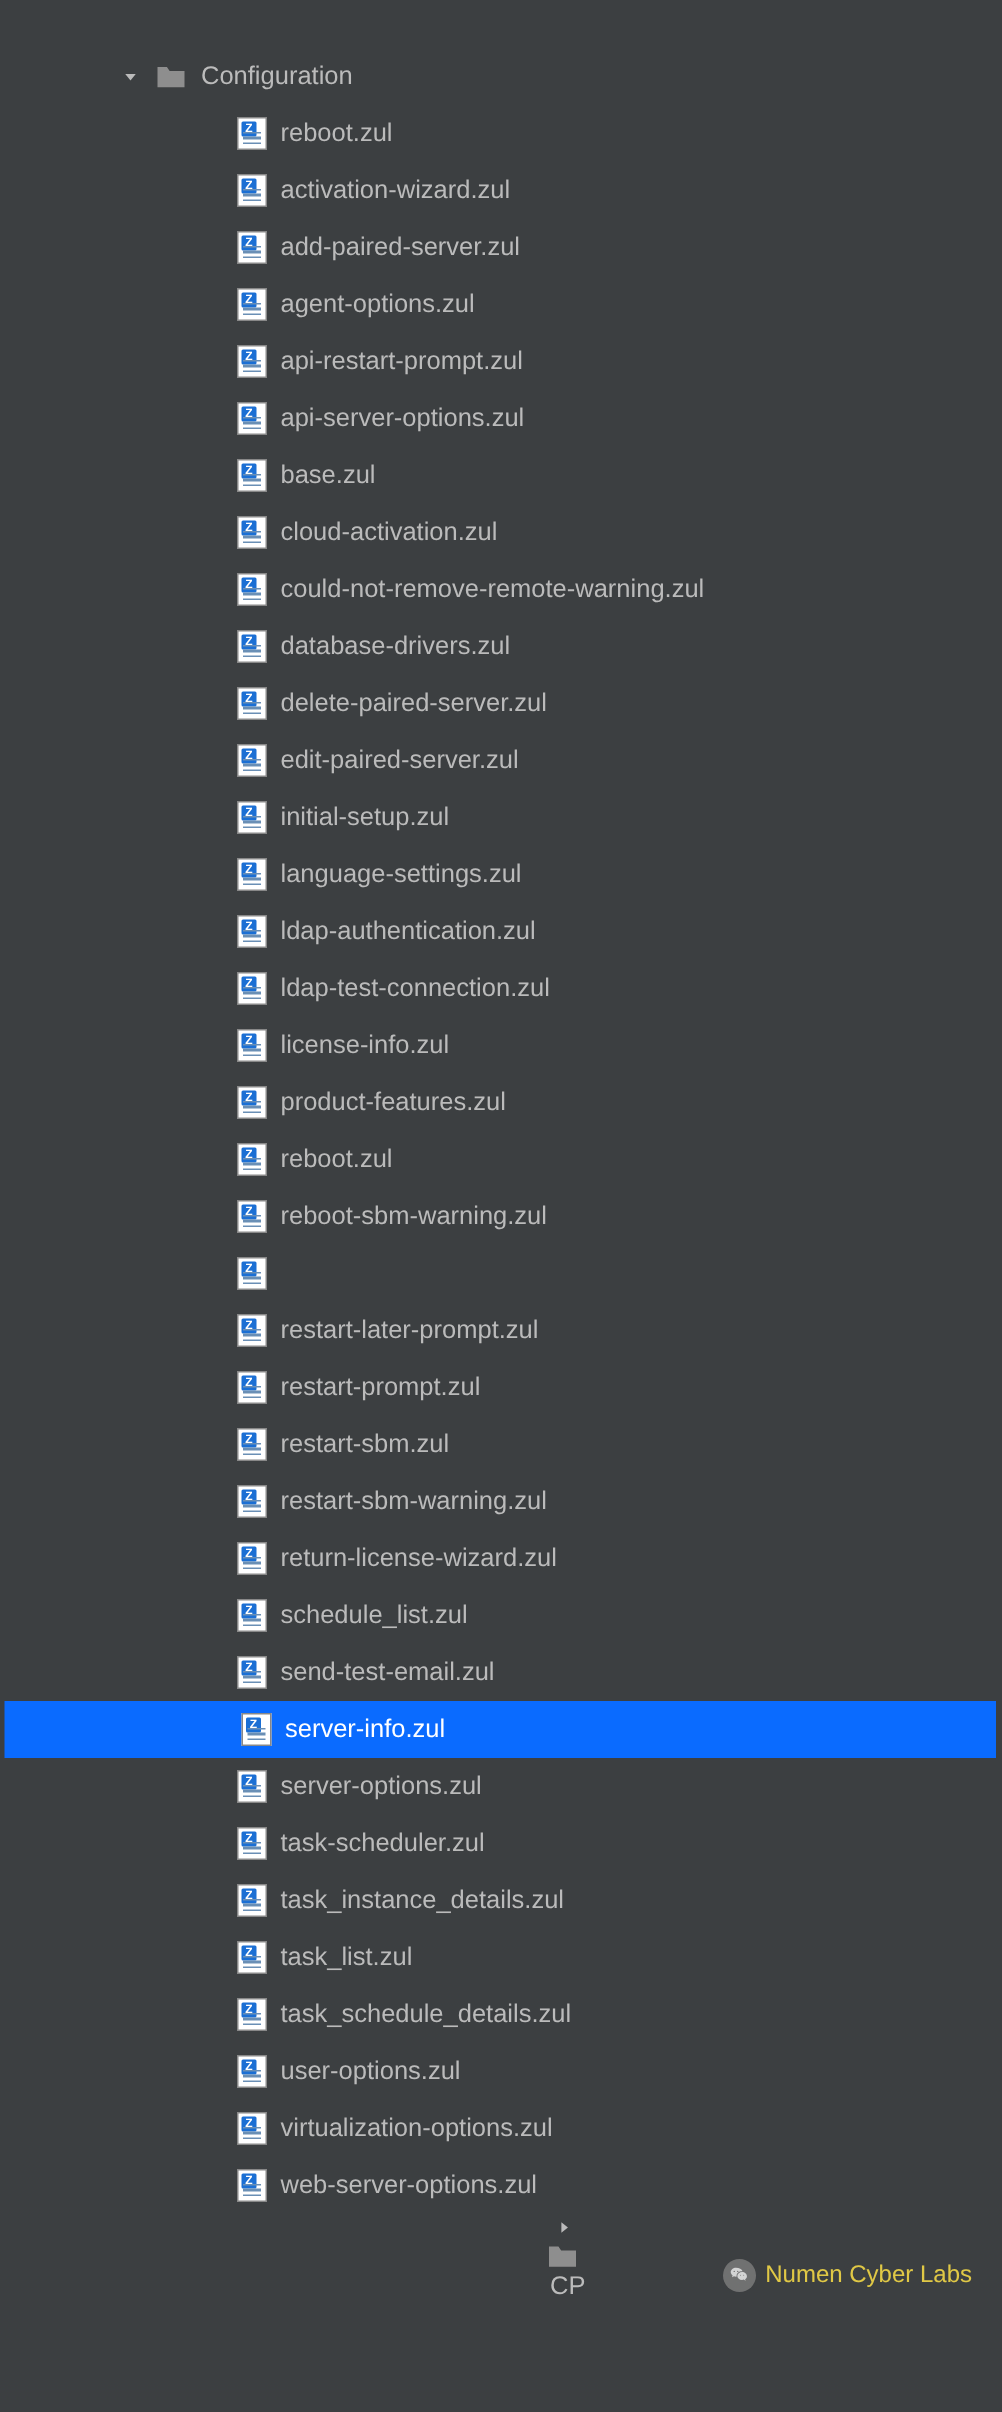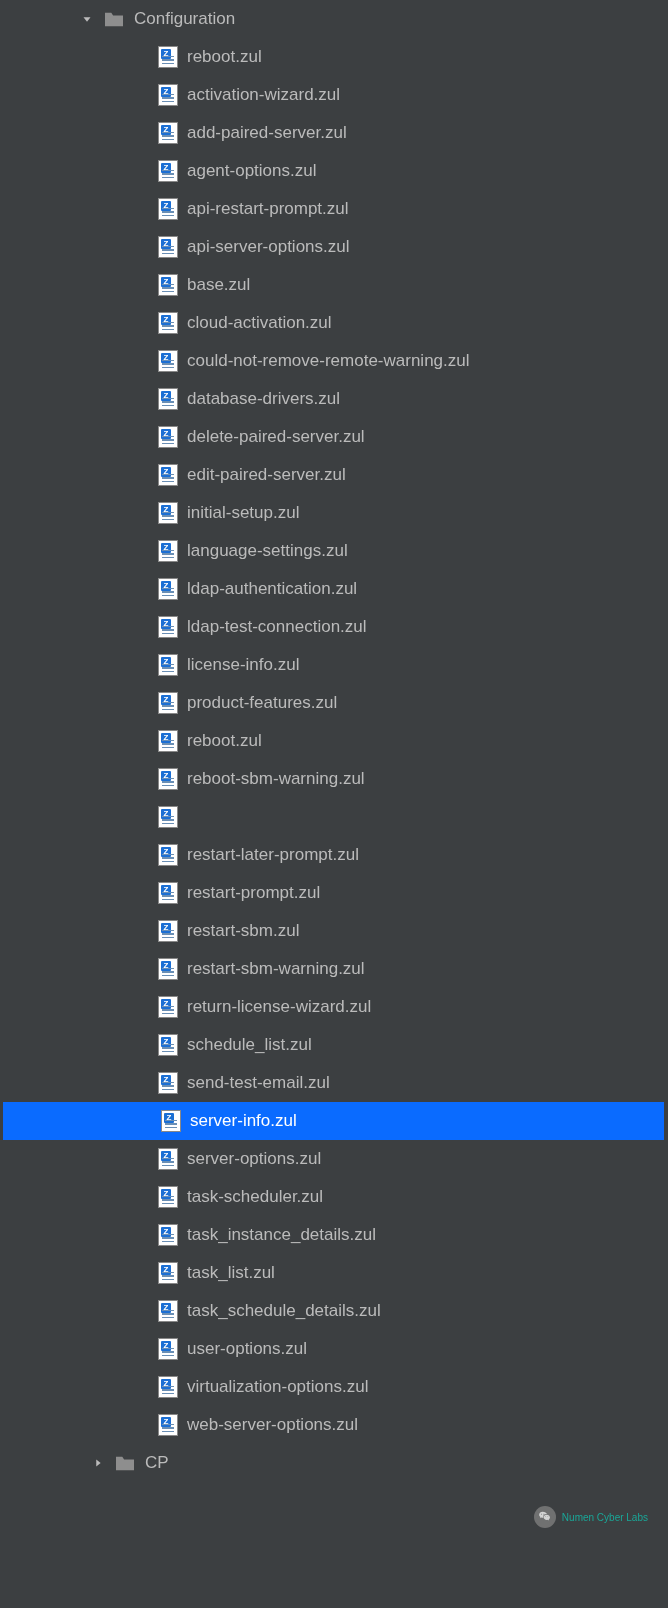--- a/index.html
+++ b/index.html
@@ -13,7 +13,7 @@
   overflow: hidden;
   position: relative;
 }
-.tree { padding-top: 0; }
+.tree { padding-top: 32px; }
 .tree-row {
   display: flex;
   align-items: center;

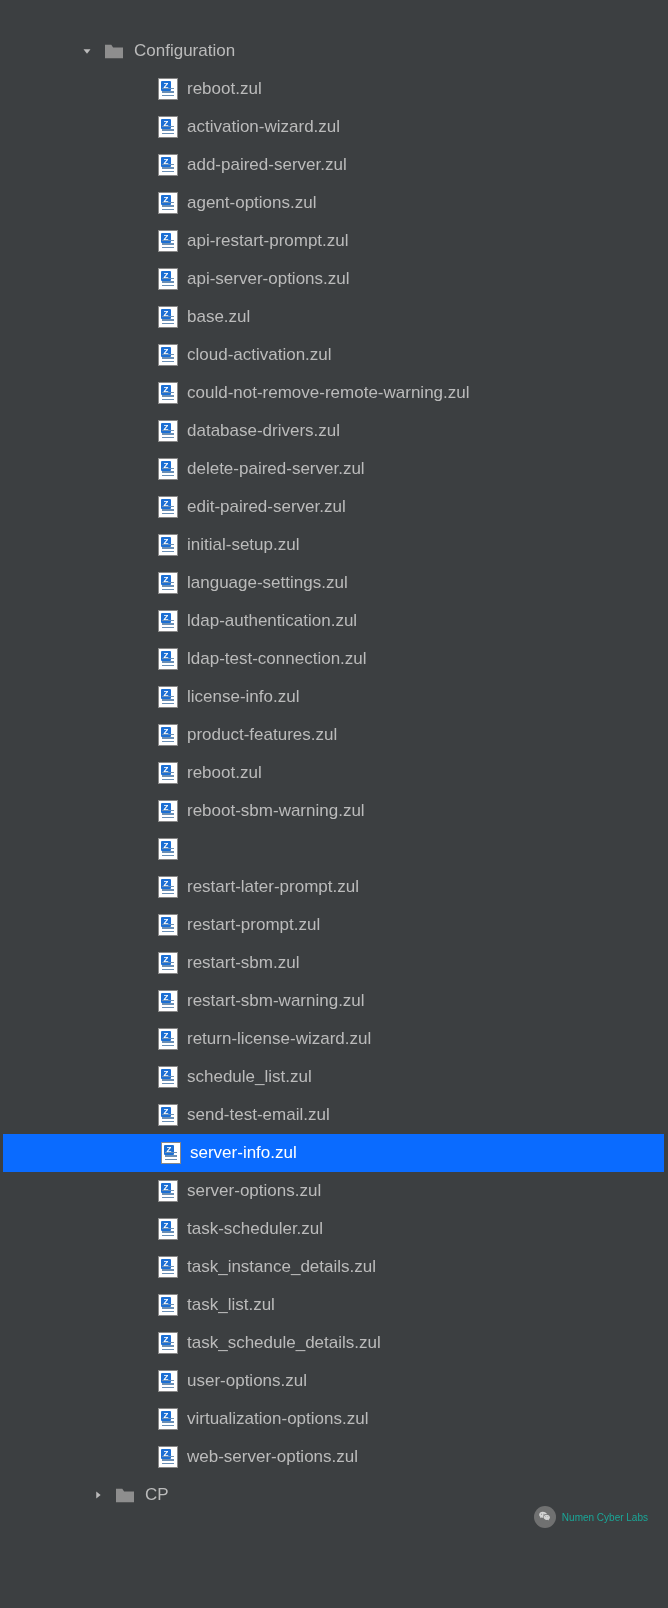--- a/index.html
+++ b/index.html
@@ -30,7 +30,7 @@
 }
 .indent-folder-0 { padding-left: 78px; }
 .indent-file { padding-left: 157px; }
-.indent-folder-1 { padding-left: 89px; }
+.indent-folder-1 { padding-left: 89px; flex-direction: column; }
 .chevron {
   width: 18px;
   height: 18px;

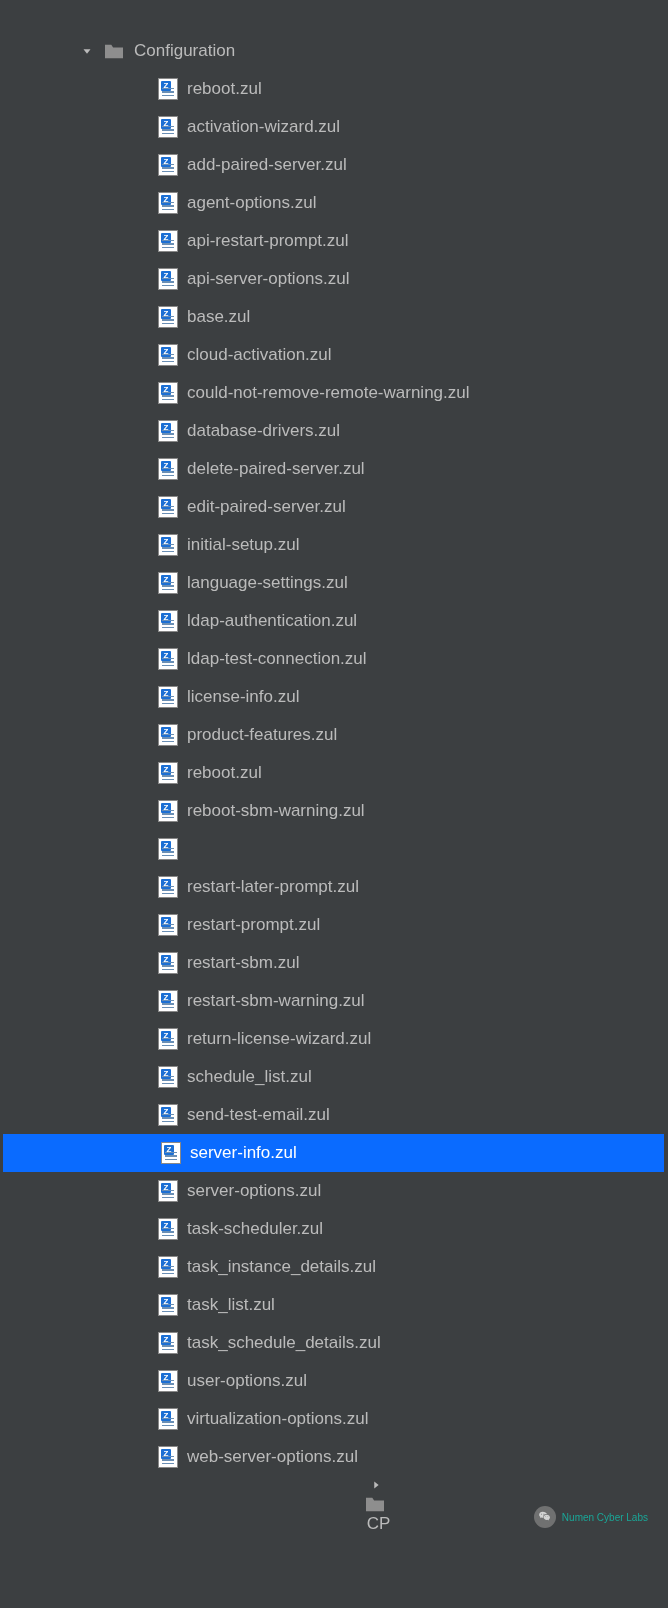--- a/index.html
+++ b/index.html
@@ -102,8 +102,8 @@
   display: flex;
   align-items: center;
   gap: 6px;
-  color: #14b8a6;
-  font-size: 10px;
+  color: #fde047;
+  font-size: 16px;
   opacity: 0.85;
 }
 .watermark .wm-icon {

